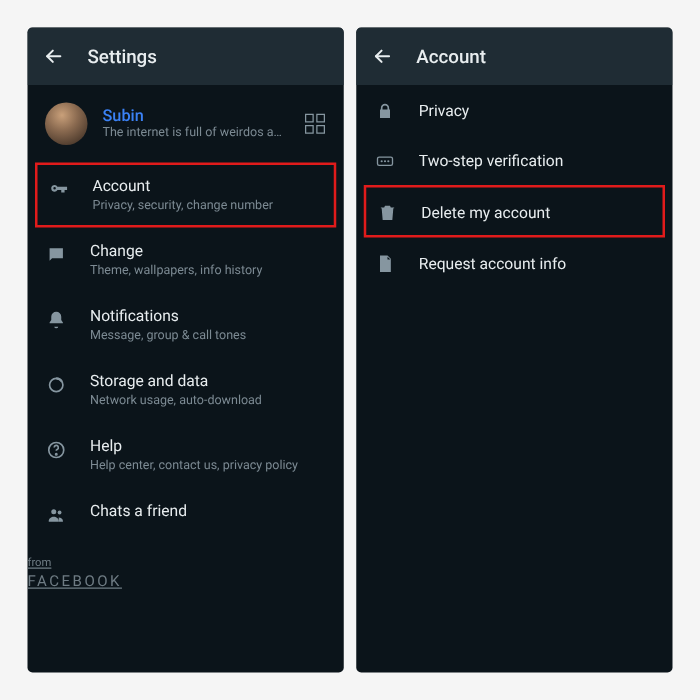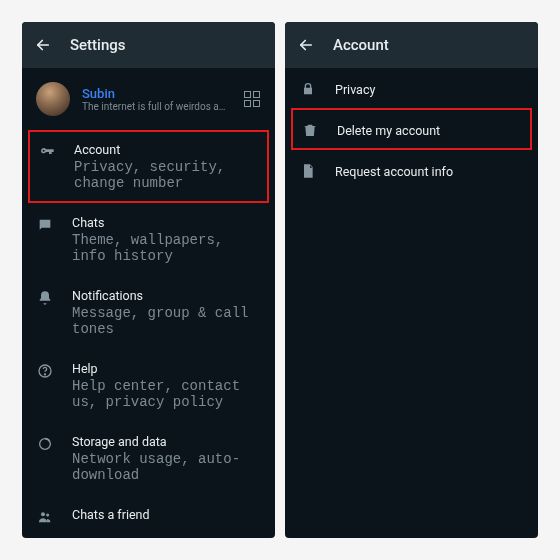--- a/index.html
+++ b/index.html
@@ -219,6 +219,19 @@
     </div>
 
 
+    <div class="row simple">
+      <div class="icon">
+        <svg viewBox="0 0 24 24" fill="#8696a0">
+            <rect x="3" y="7" width="18" height="10" rx="2" fill="none" stroke="#8696a0" stroke-width="1.6"></rect>
+            <circle cx="8" cy="12" r="1.3"></circle>
+            <circle cx="12" cy="12" r="1.3"></circle>
+            <circle cx="16" cy="12" r="1.3"></circle>
+          </svg>
+      </div>
+      <div class="labels">
+          <div class="label">Two-step verification</div>
+        </div>
+    </div>
 
 
     <div class="row simple highlight">

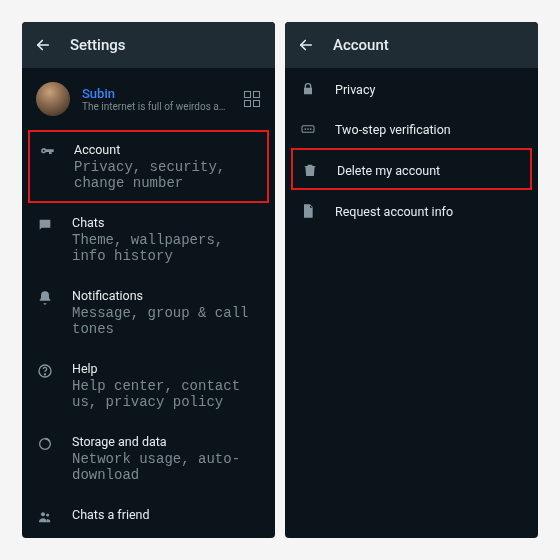--- a/index.html
+++ b/index.html
@@ -62,7 +62,7 @@
   .row .icon svg { width:16px; height:16px; display:block; }
   .row .labels { flex:1; }
   .row .label { color:#e8edef; font-size:12.5px; }
-  .row .sub { color:#7c8a93; font-size:14px; margin-top:2px;font-family:Liberation Mono, monospace; }
+  .row .sub { color:#7c8a93; font-size:10px; margin-top:2px; }
   .row.simple { align-items:flex-end; padding:11px 14px; }
   .row.simple .label { font-size:12.5px; }
   .highlight { border: 2px solid #e11b1b; margin: 0 6px; }

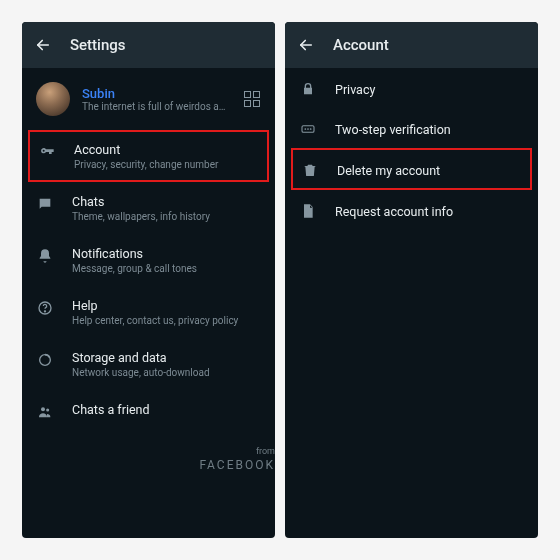--- a/index.html
+++ b/index.html
@@ -128,7 +128,7 @@
           </svg>
       </div>
       <div class="labels">
-        <div class="label">Chats</div>
+        <div class="label">Change</div>
         <div class="sub">Theme, wallpapers, info history</div>
       </div>
     </div>

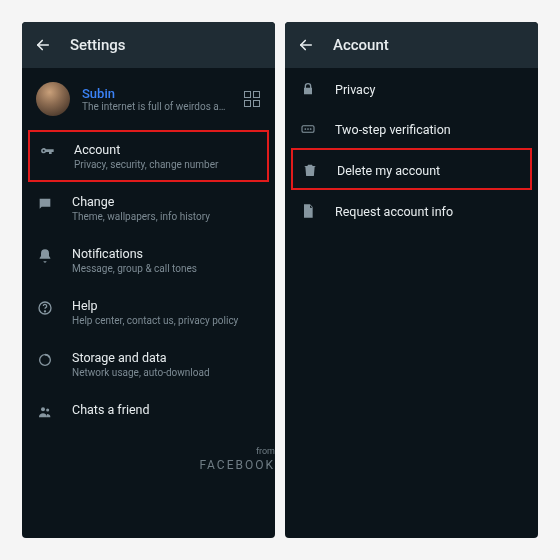--- a/index.html
+++ b/index.html
@@ -148,6 +148,19 @@
     <div class="row">
       <div class="icon">
         <svg viewBox="0 0 24 24" fill="none" stroke="#8696a0" stroke-width="2">
+            <circle cx="12" cy="12" r="8"></circle>
+            <path d="M12 4a8 8 0 0 1 6.93 4" stroke="#8696a0" stroke-width="2.5"></path>
+          </svg>
+      </div>
+      <div class="labels">
+        <div class="label">Storage and data</div>
+        <div class="sub">Network usage, auto-download</div>
+      </div>
+    </div>
+
+    <div class="row">
+      <div class="icon">
+        <svg viewBox="0 0 24 24" fill="none" stroke="#8696a0" stroke-width="2">
             <circle cx="12" cy="12" r="9"></circle>
             <path d="M9.5 9a2.5 2.5 0 1 1 3.5 2.3c-.8.4-1 1-1 1.7"></path>
             <circle cx="12" cy="17" r="0.8" fill="#8696a0"></circle>
@@ -156,19 +169,6 @@
       <div class="labels">
         <div class="label">Help</div>
         <div class="sub">Help center, contact us, privacy policy</div>
-      </div>
-    </div>
-
-    <div class="row">
-      <div class="icon">
-        <svg viewBox="0 0 24 24" fill="none" stroke="#8696a0" stroke-width="2">
-            <circle cx="12" cy="12" r="8"></circle>
-            <path d="M12 4a8 8 0 0 1 6.93 4" stroke="#8696a0" stroke-width="2.5"></path>
-          </svg>
-      </div>
-      <div class="labels">
-        <div class="label">Storage and data</div>
-        <div class="sub">Network usage, auto-download</div>
       </div>
     </div>
 

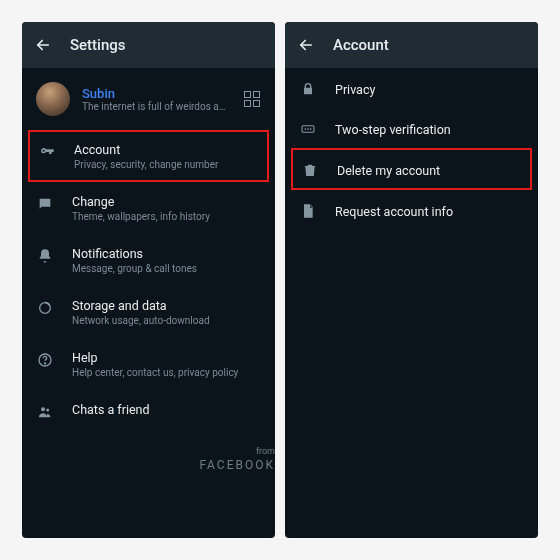--- a/index.html
+++ b/index.html
@@ -68,10 +68,11 @@
   .highlight { border: 2px solid #e11b1b; margin: 0 6px; }
   .highlight.row { padding: 10px 8px 10px 8px; }
   .footer {
-    text-align:right;
+    text-align:left;
     color:#6f7c84;
     font-size:9px;
     margin-top:14px;
+    text-decoration:underline;
   }
   .footer .brand {
     letter-spacing:2px;

